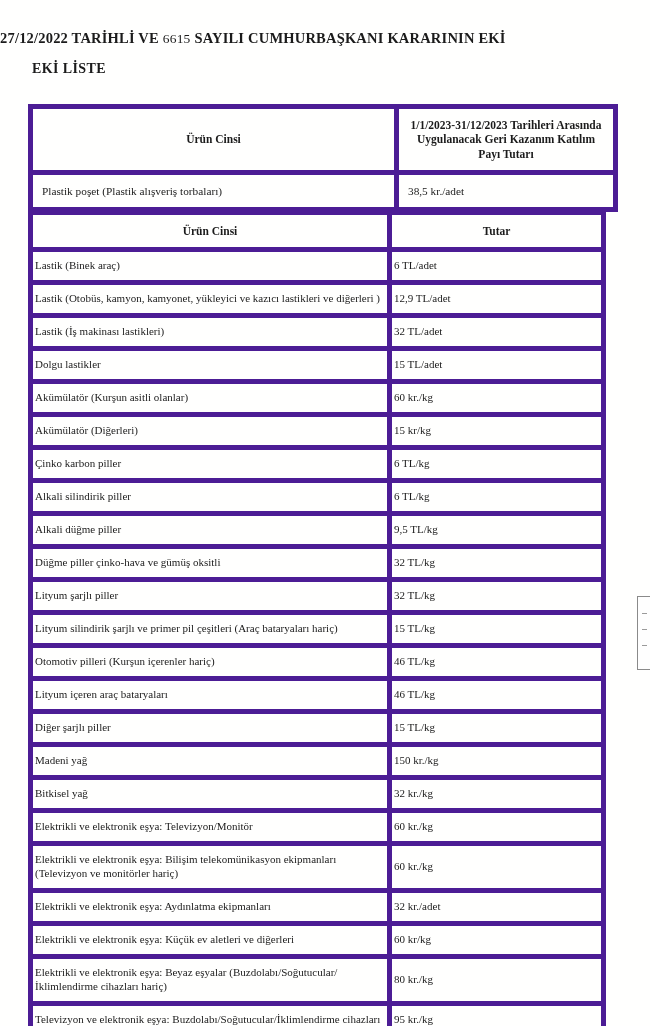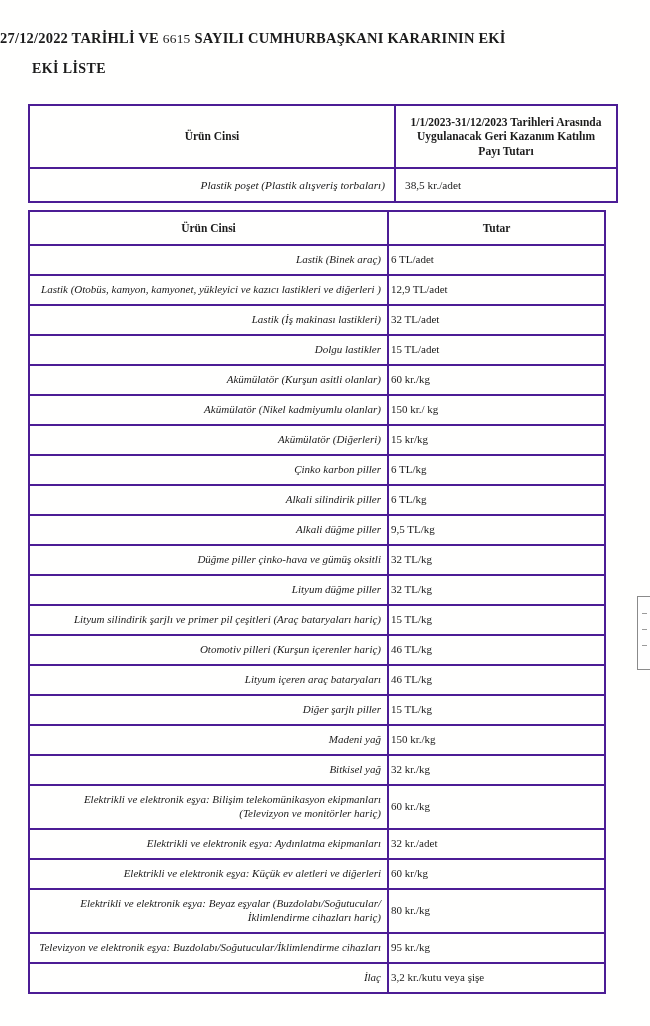--- a/index.html
+++ b/index.html
@@ -25,7 +25,7 @@
   }
 
   table { border-collapse:collapse; position:absolute; table-layout:fixed; background:#fffffe; }
-  th, td { border:2px solid #4c1d95; vertical-align:middle;margin-top:32px; }
+  th, td { border:5px solid #4c1d95; vertical-align:middle;margin-top:32px; }
   table.t1, table.t2 { border:1.6px solid #383838; }
 
   .t1 { left:28px; top:104px; width:590px; }

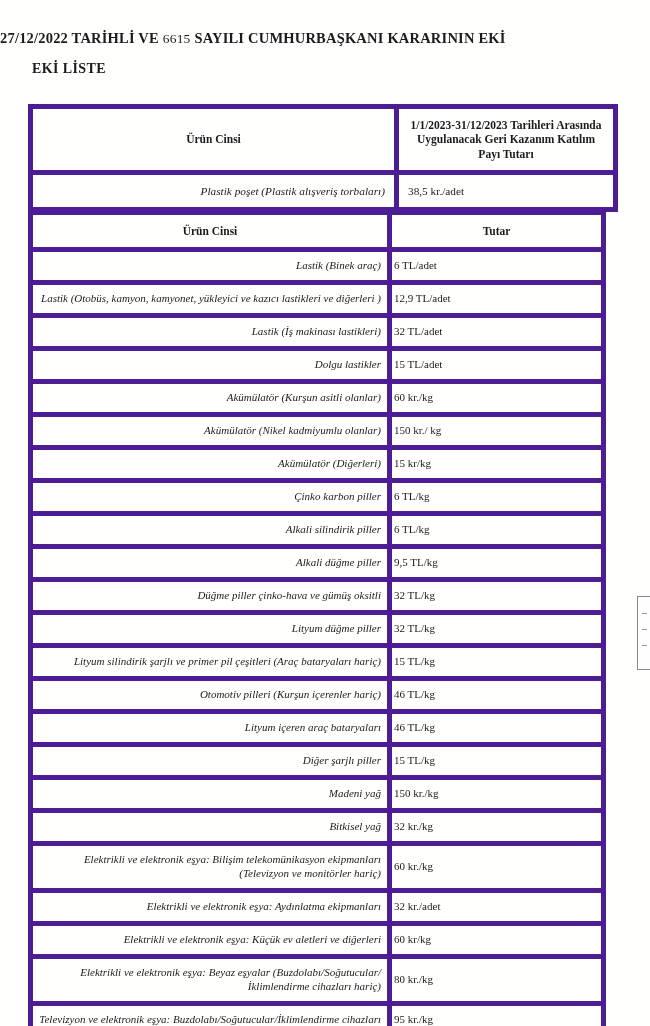--- a/index.html
+++ b/index.html
@@ -38,7 +38,7 @@
   .t2 th { font-size:11.5px; font-weight:700; text-align:center; padding:9px 8px; line-height:1.25; }
   .t2 td { font-size:11px; padding:7px 6px 7px 2px; line-height:1.27; }
 
-  td.prod { text-align:right;font-style:italic; }
+  td.prod { text-align:left; }
   td.amt  { }
 
   .edge-artifact {

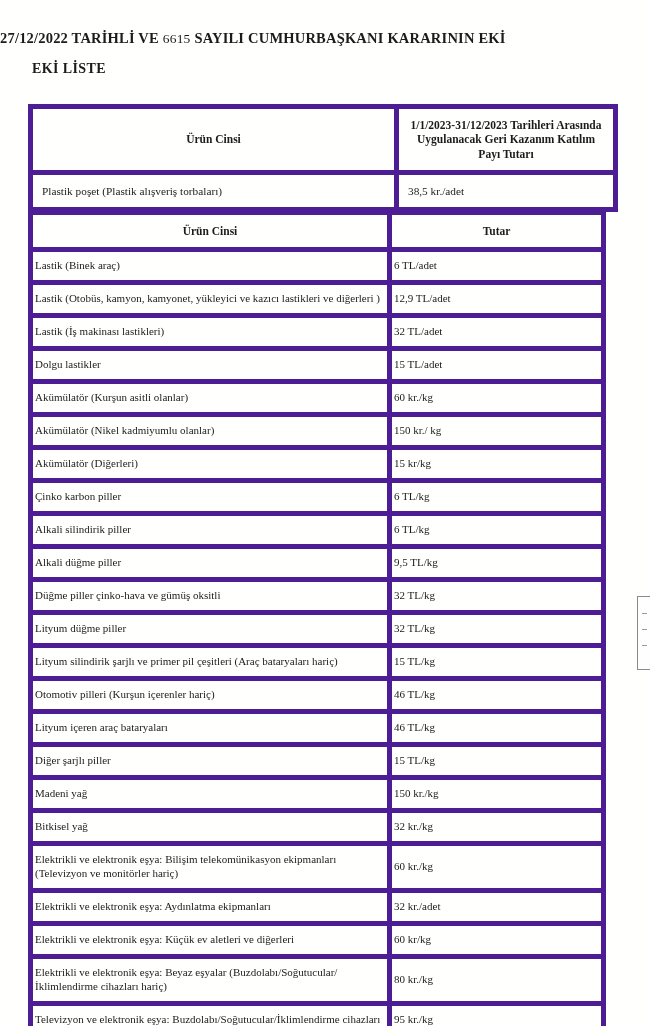--- a/index.html
+++ b/index.html
@@ -116,10 +116,6 @@
       <td class="amt">60 kr./kg</td>
     </tr>
 
-    <tr>
-      <td class="prod">Akümülatör (Nikel kadmiyumlu olanlar)</td>
-      <td class="amt">150 kr./ kg</td>
-    </tr>
 
     <tr>
       <td class="prod">Akümülatör (Diğerleri)</td>

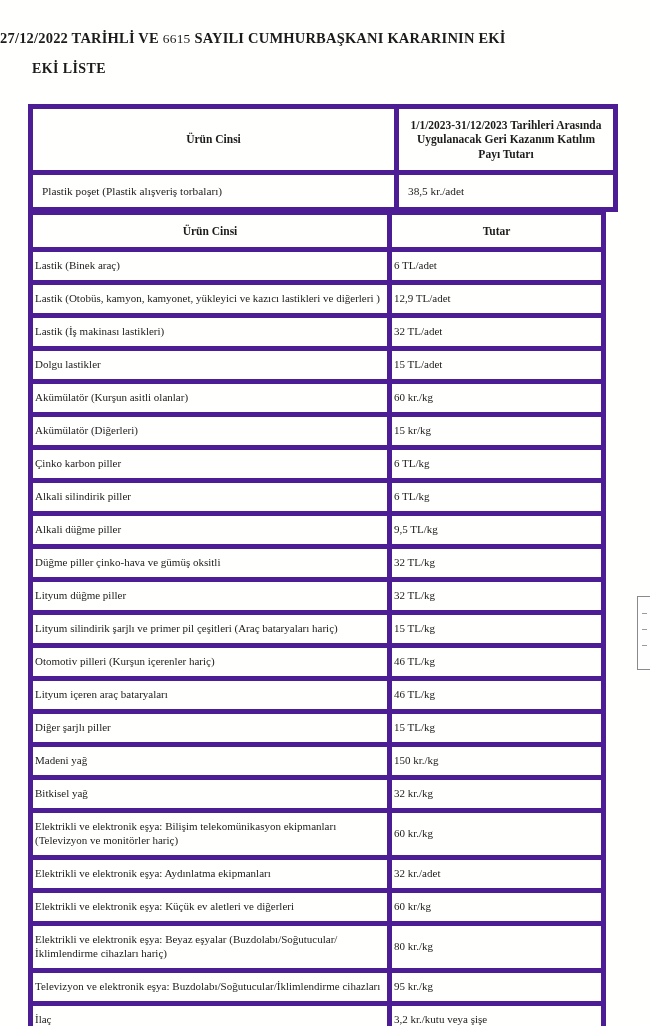--- a/index.html
+++ b/index.html
@@ -143,7 +143,7 @@
     </tr>
 
     <tr>
-      <td class="prod">Lityum düğme piller</td>
+      <td class="prod">Lityum şarjlı piller</td>
       <td class="amt">32 TL/kg</td>
     </tr>
 

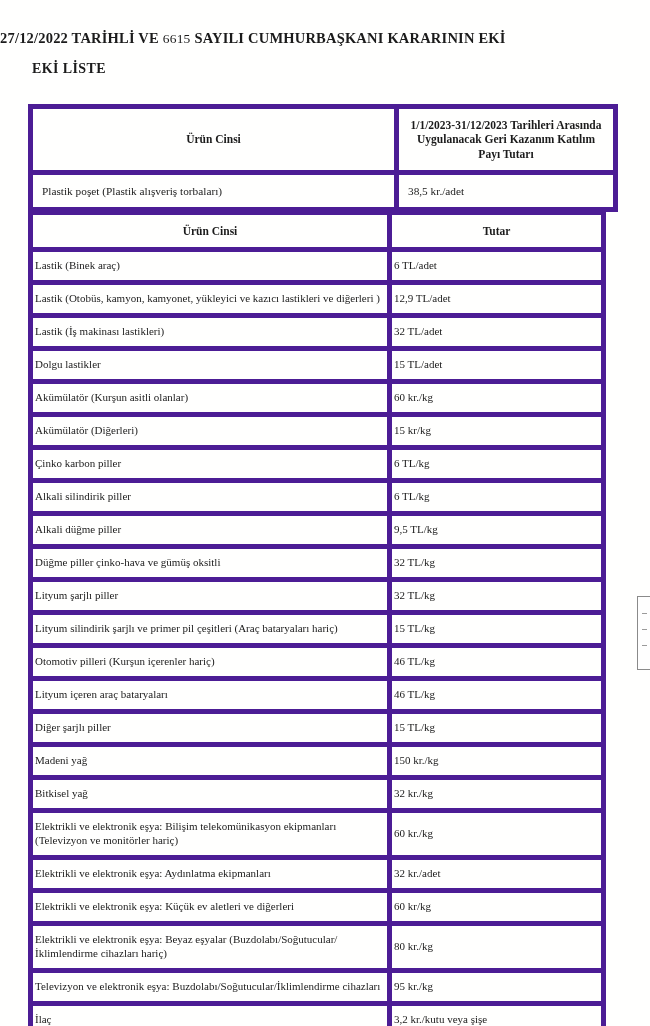--- a/index.html
+++ b/index.html
@@ -177,6 +177,10 @@
       <td class="amt">32 kr./kg</td>
     </tr>
 
+    <tr>
+      <td class="prod">Elektrikli ve elektronik eşya: Televizyon/Monitör</td>
+      <td class="amt">60 kr./kg</td>
+    </tr>
 
     <tr>
       <td class="prod">Elektrikli ve elektronik eşya: Bilişim telekomünikasyon ekipmanları  (Televizyon ve monitörler hariç)</td>

